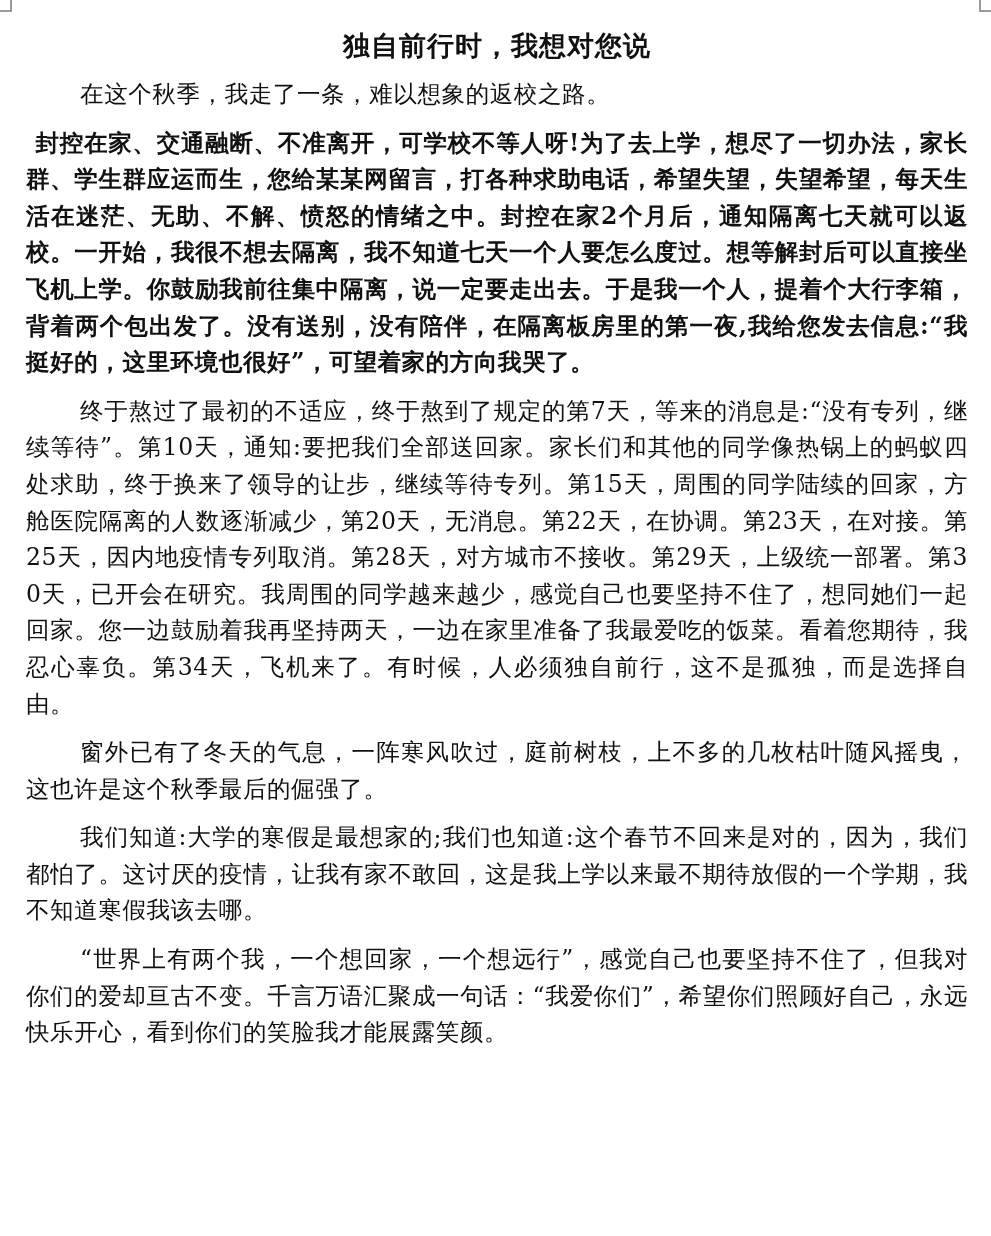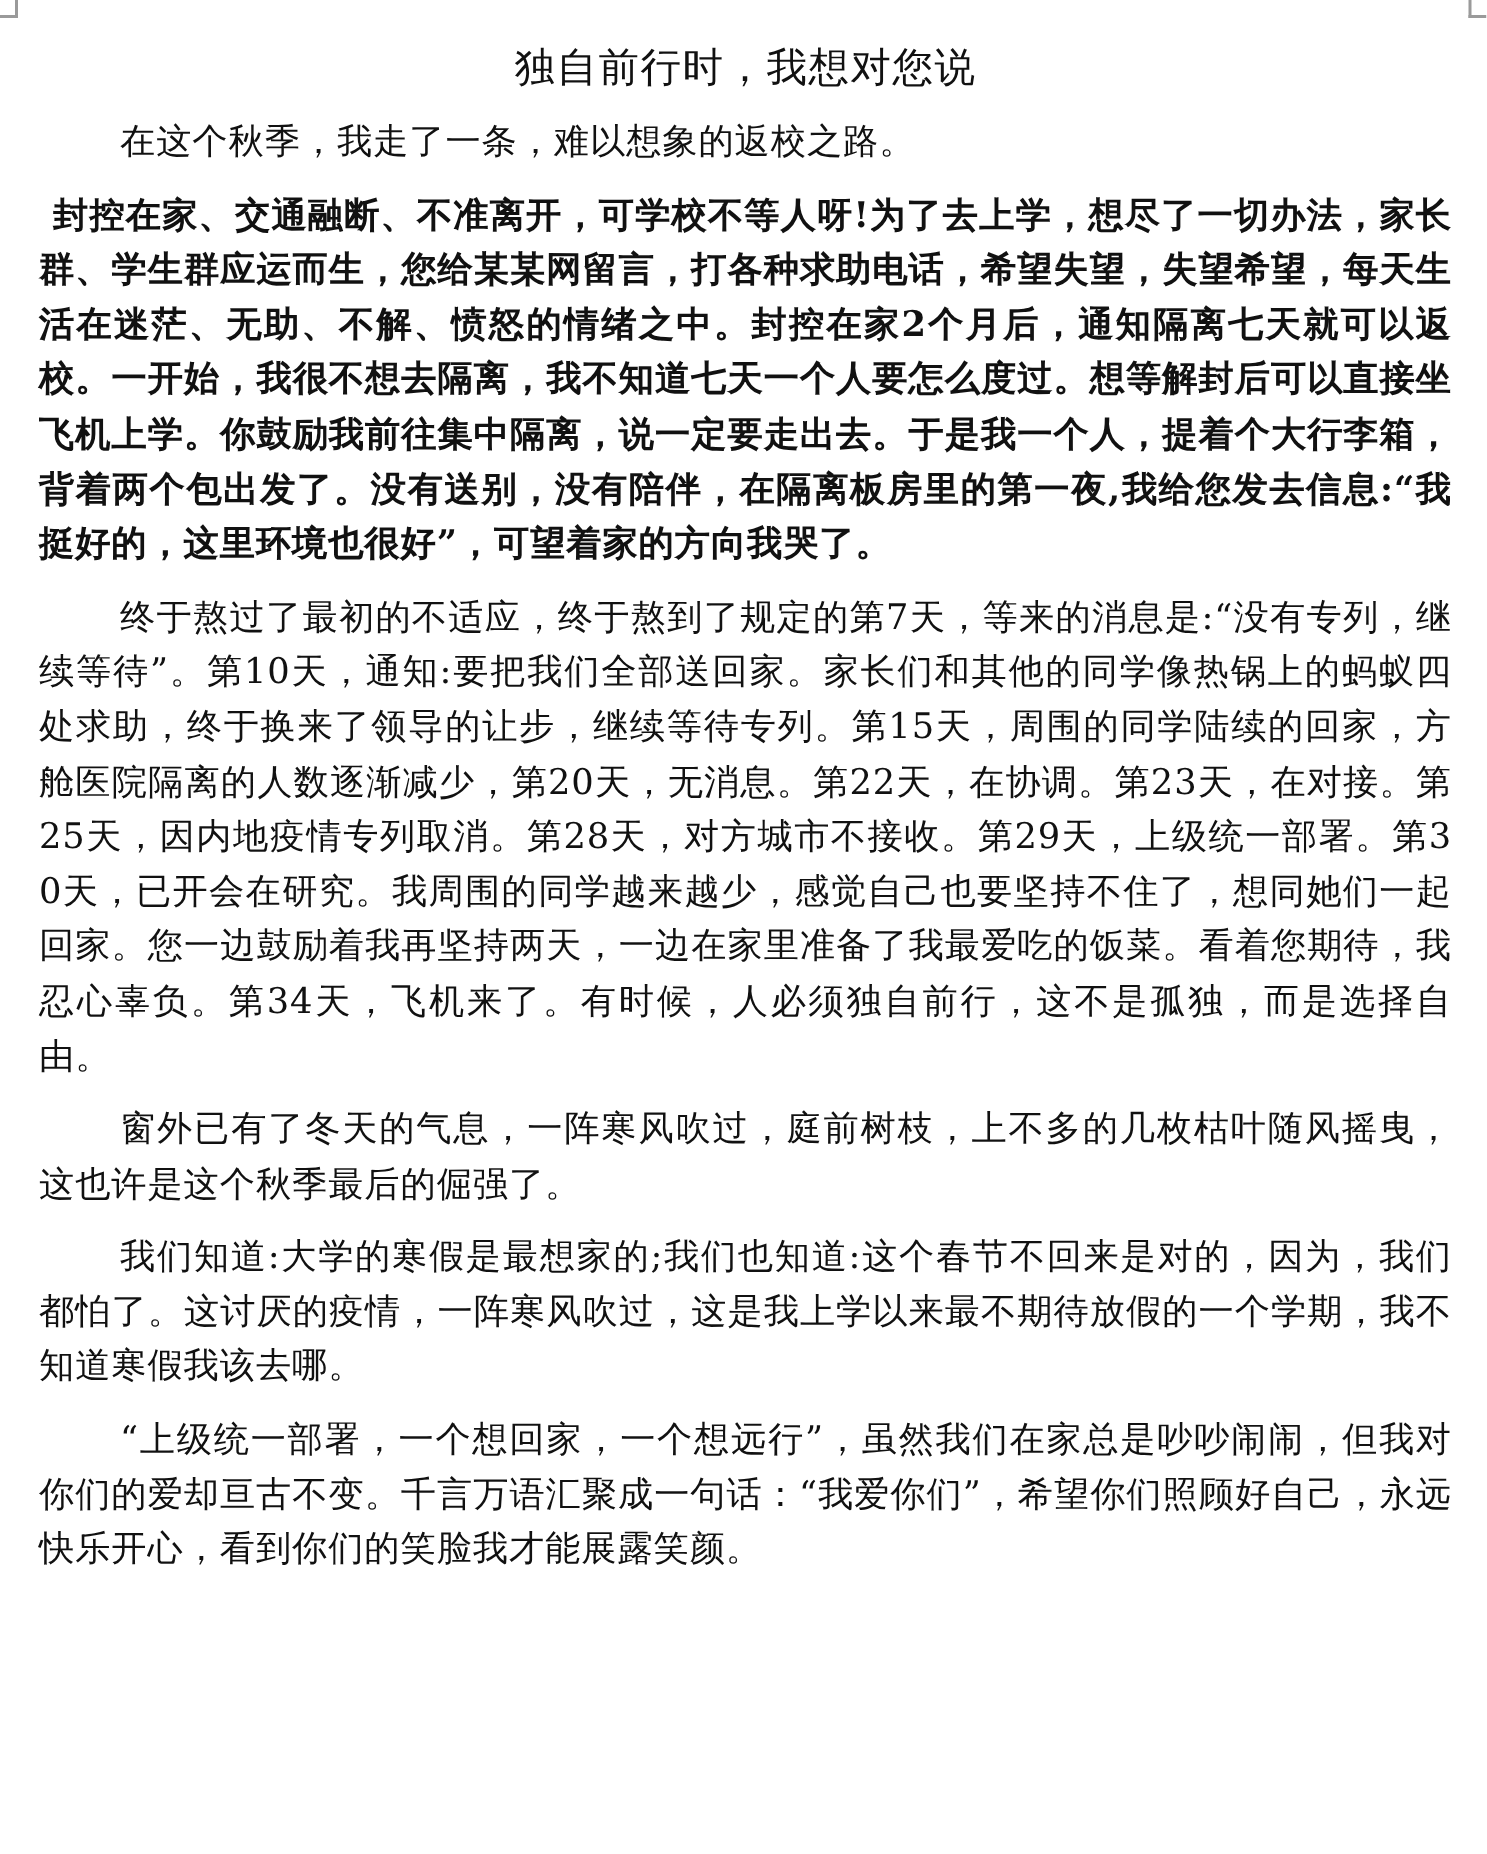--- a/index.html
+++ b/index.html
@@ -43,7 +43,7 @@
       font-size: 27px;
       line-height: 36px;
       margin: 0 0 10px 0;
-      font-weight: normal;
+      font-weight: bold;
       letter-spacing: 1px;
     }
     .para {

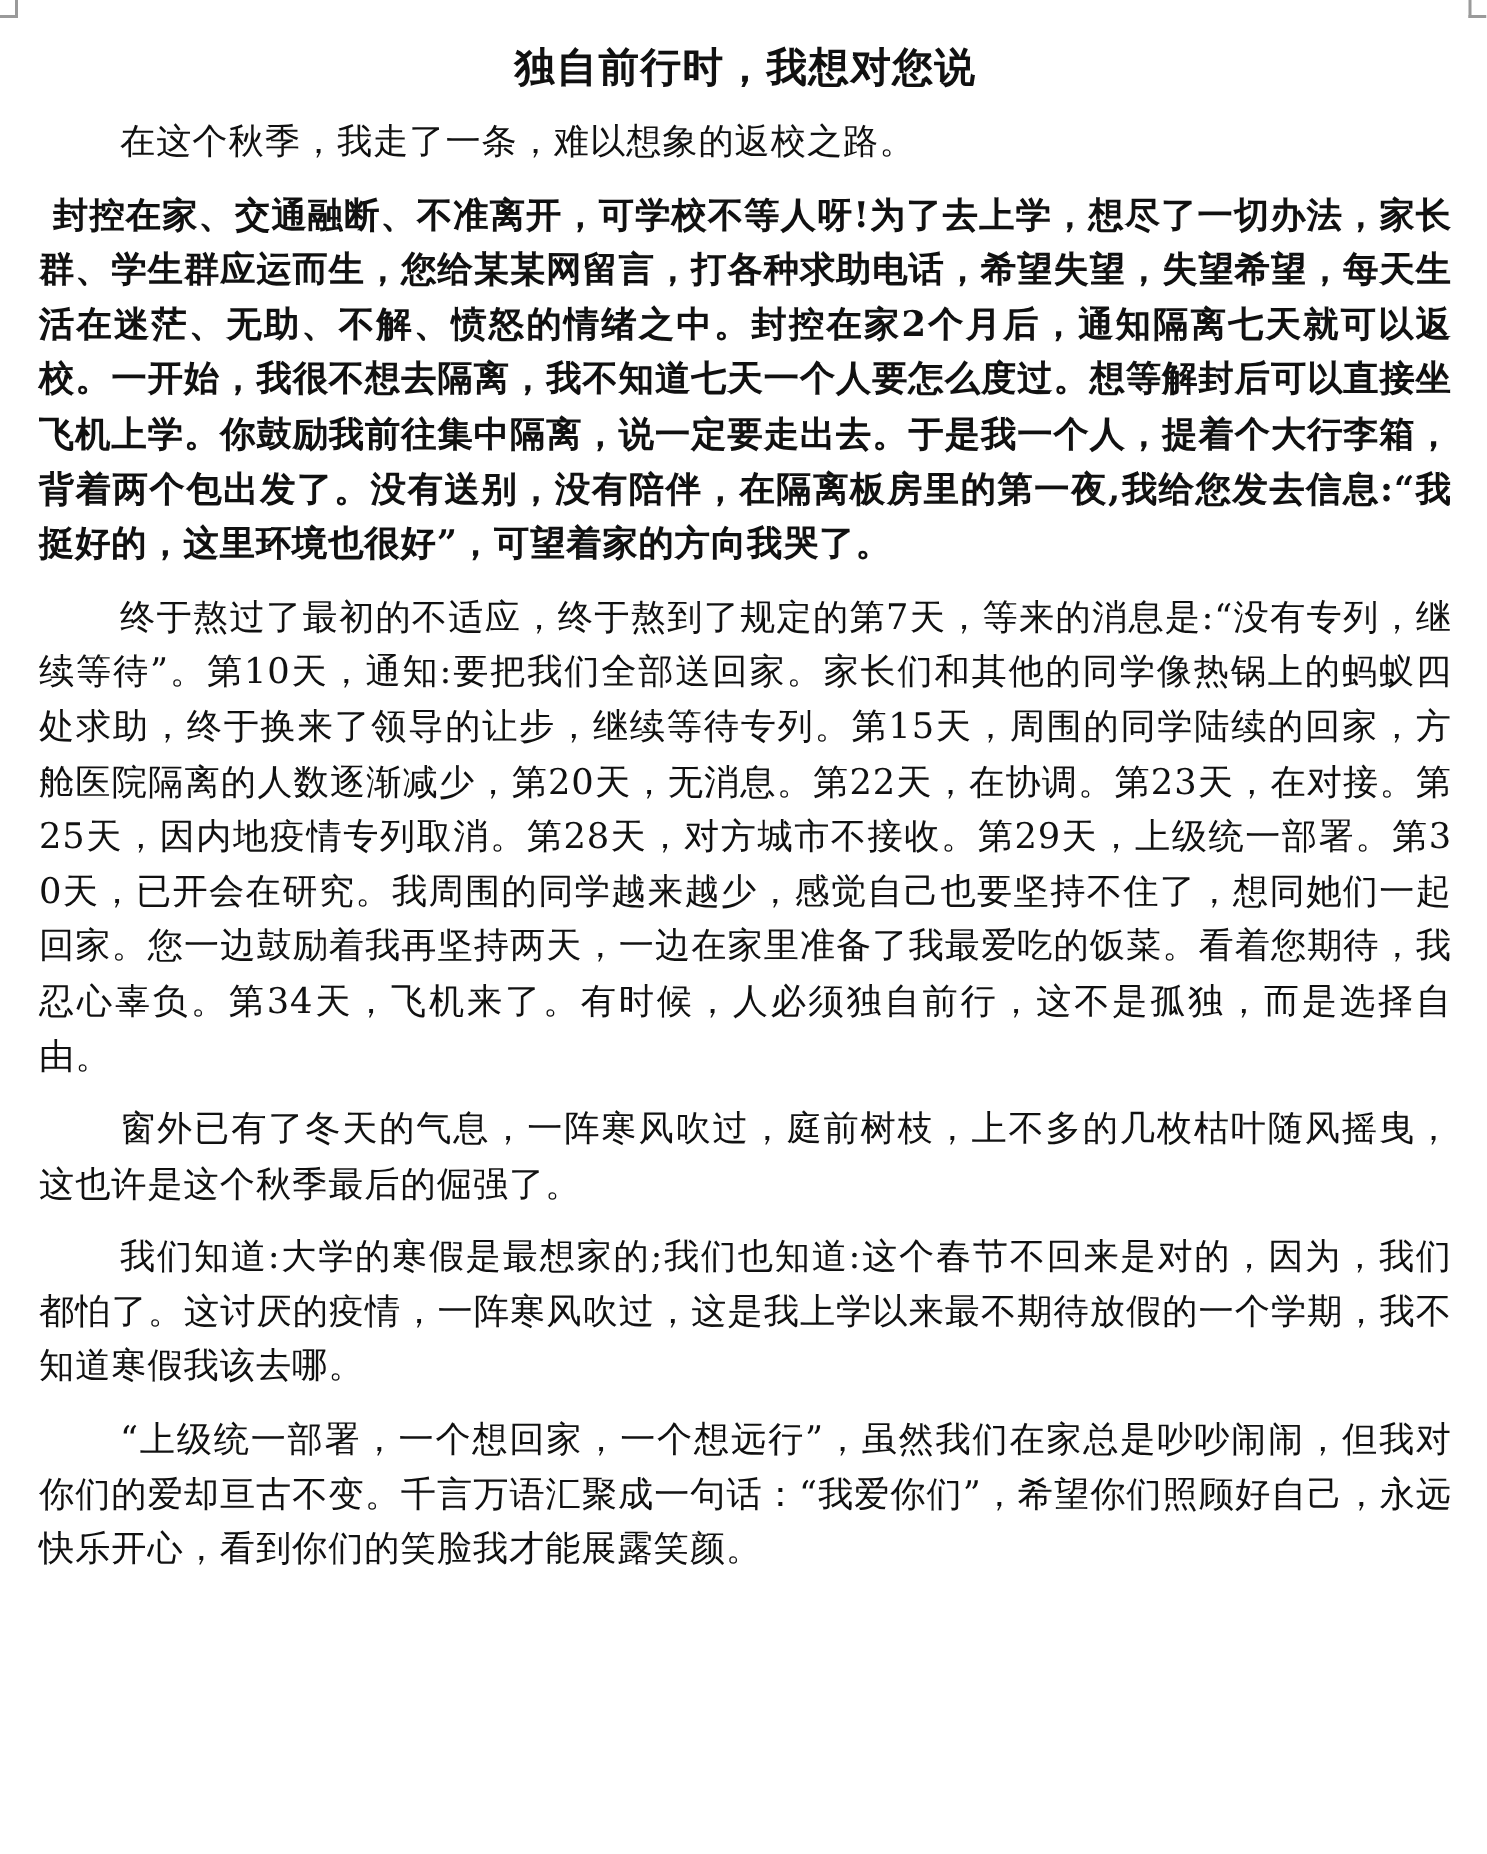--- a/index.html
+++ b/index.html
@@ -74,7 +74,7 @@
   <p class="para small-indent">封控在家、交通融断、不准离开，可学校不等人呀!为了去上学，想尽了一切办法，家长群、学生群应运而生，您给某某网留言，打各种求助电话，希望失望，失望希望，每天生活在迷茫、无助、不解、愤怒的情绪之中。封控在家2个月后，通知隔离七天就可以返校。一开始，我很不想去隔离，我不知道七天一个人要怎么度过。想等解封后可以直接坐飞机上学。你鼓励我前往集中隔离，说一定要走出去。于是我一个人，提着个大行李箱，背着两个包出发了。没有送别，没有陪伴，在隔离板房里的第一夜,我给您发去信息:“我挺好的，这里环境也很好”，可望着家的方向我哭了。</p>
   <p class="para indent">终于熬过了最初的不适应，终于熬到了规定的第7天，等来的消息是:“没有专列，继续等待”。第10天，通知:要把我们全部送回家。家长们和其他的同学像热锅上的蚂蚁四处求助，终于换来了领导的让步，继续等待专列。第15天，周围的同学陆续的回家，方舱医院隔离的人数逐渐减少，第20天，无消息。第22天，在协调。第23天，在对接。第25天，因内地疫情专列取消。第28天，对方城市不接收。第29天，上级统一部署。第30天，已开会在研究。我周围的同学越来越少，感觉自己也要坚持不住了，想同她们一起回家。您一边鼓励着我再坚持两天，一边在家里准备了我最爱吃的饭菜。看着您期待，我忍心辜负。第34天，飞机来了。有时候，人必须独自前行，这不是孤独，而是选择自由。</p>
   <p class="para indent">窗外已有了冬天的气息，一阵寒风吹过，庭前树枝，上不多的几枚枯叶随风摇曳，这也许是这个秋季最后的倔强了。</p>
-  <p class="para indent">我们知道:大学的寒假是最想家的;我们也知道:这个春节不回来是对的，因为，我们都怕了。这讨厌的疫情，一阵寒风吹过，这是我上学以来最不期待放假的一个学期，我不知道寒假我该去哪。</p>
+  <p class="para indent">我们知道:大学的寒假是最想家的;我们也知道:这个春节不回来是对的，因为，我们都怕了。这讨厌的疫情，让我有家不敢回，这是我上学以来最不期待放假的一个学期，我不知道寒假我该去哪。</p>
   <p class="para indent">“上级统一部署，一个想回家，一个想远行”，虽然我们在家总是吵吵闹闹，但我对你们的爱却亘古不变。千言万语汇聚成一句话：“我爱你们”，希望你们照顾好自己，永远快乐开心，看到你们的笑脸我才能展露笑颜。</p>
 </div>
 

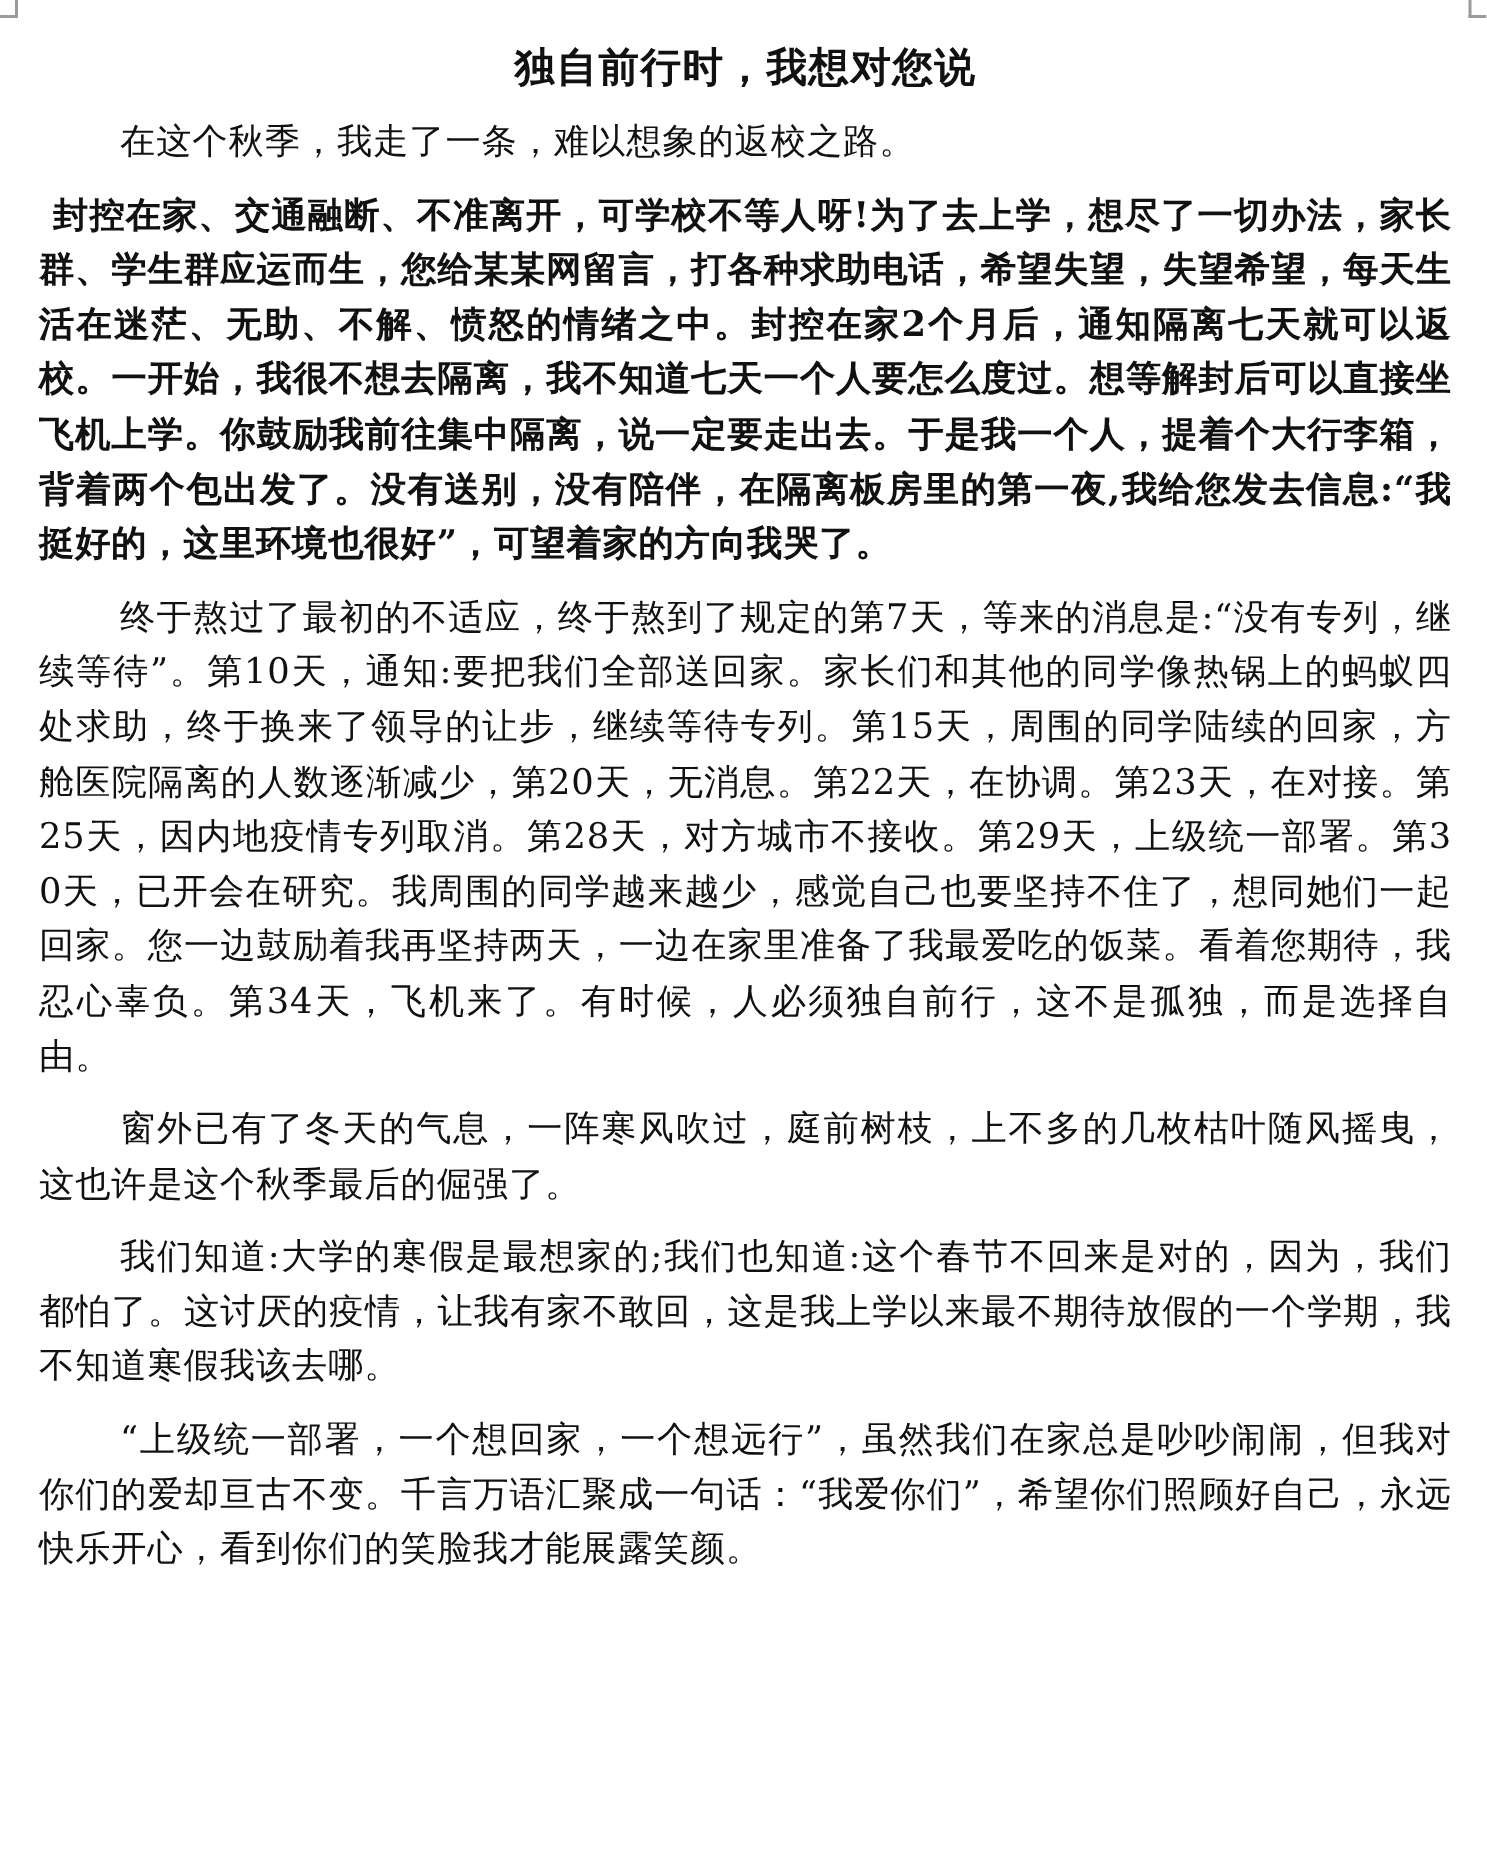--- a/index.html
+++ b/index.html
@@ -75,7 +75,7 @@
   <p class="para indent">终于熬过了最初的不适应，终于熬到了规定的第7天，等来的消息是:“没有专列，继续等待”。第10天，通知:要把我们全部送回家。家长们和其他的同学像热锅上的蚂蚁四处求助，终于换来了领导的让步，继续等待专列。第15天，周围的同学陆续的回家，方舱医院隔离的人数逐渐减少，第20天，无消息。第22天，在协调。第23天，在对接。第25天，因内地疫情专列取消。第28天，对方城市不接收。第29天，上级统一部署。第30天，已开会在研究。我周围的同学越来越少，感觉自己也要坚持不住了，想同她们一起回家。您一边鼓励着我再坚持两天，一边在家里准备了我最爱吃的饭菜。看着您期待，我忍心辜负。第34天，飞机来了。有时候，人必须独自前行，这不是孤独，而是选择自由。</p>
   <p class="para indent">窗外已有了冬天的气息，一阵寒风吹过，庭前树枝，上不多的几枚枯叶随风摇曳，这也许是这个秋季最后的倔强了。</p>
   <p class="para indent">我们知道:大学的寒假是最想家的;我们也知道:这个春节不回来是对的，因为，我们都怕了。这讨厌的疫情，让我有家不敢回，这是我上学以来最不期待放假的一个学期，我不知道寒假我该去哪。</p>
-  <p class="para indent">“上级统一部署，一个想回家，一个想远行”，虽然我们在家总是吵吵闹闹，但我对你们的爱却亘古不变。千言万语汇聚成一句话：“我爱你们”，希望你们照顾好自己，永远快乐开心，看到你们的笑脸我才能展露笑颜。</p>
+  <p class="para indent">“世界上有两个我，一个想回家，一个想远行”，感觉自己也要坚持不住了，但我对你们的爱却亘古不变。千言万语汇聚成一句话：“我爱你们”，希望你们照顾好自己，永远快乐开心，看到你们的笑脸我才能展露笑颜。</p>
 </div>
 
 </body></html>

